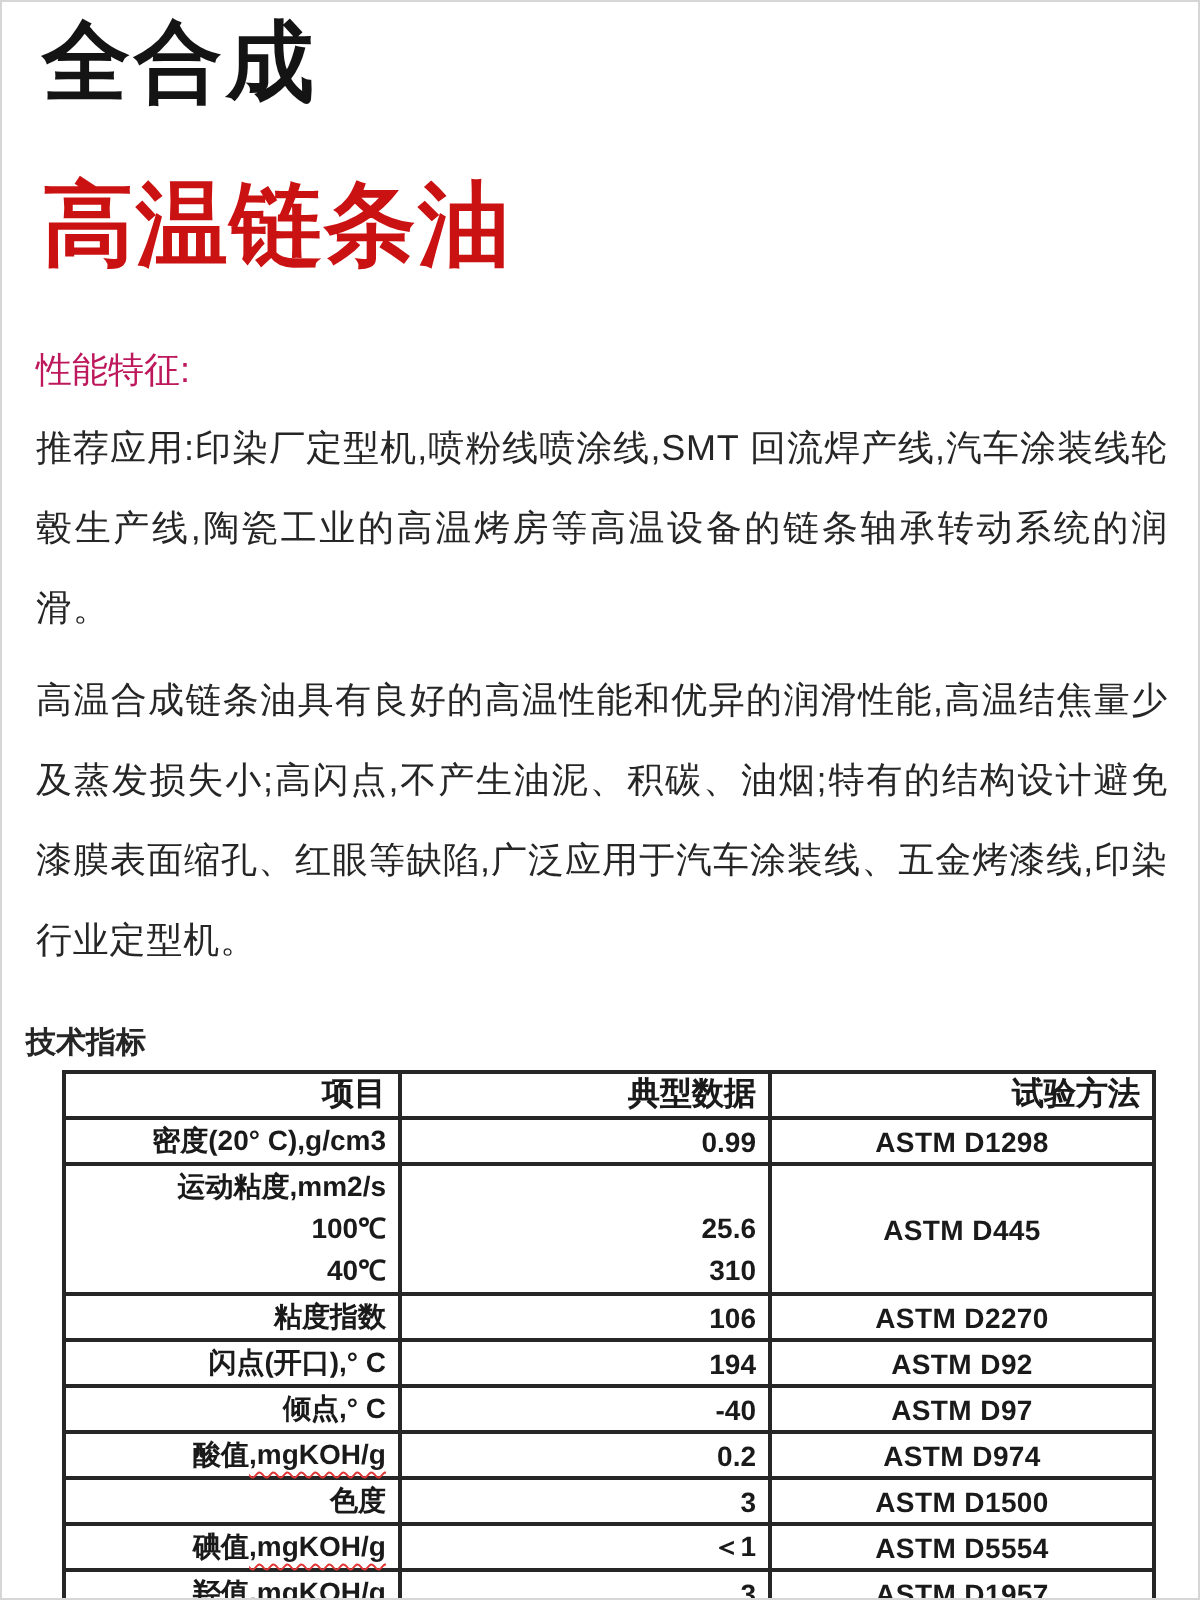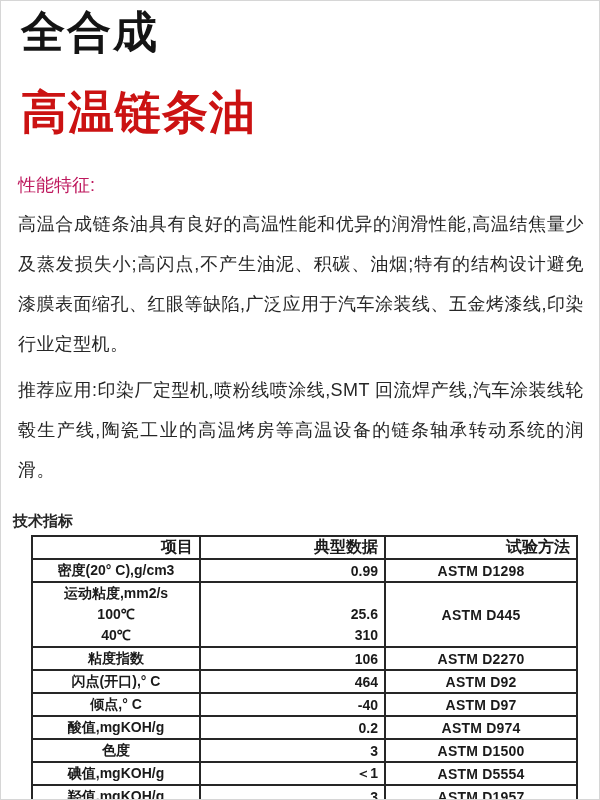--- a/index.html
+++ b/index.html
@@ -100,9 +100,9 @@
 
   <div class="features-heading">性能特征:</div>
 
+  <div class="para">推荐应用:印染厂定型机,喷粉线喷涂线,SMT 回流焊产线,汽车涂装线轮毂生产线,陶瓷工业的高温烤房等高温设备的链条轴承转动系统的润滑。</div>
+
   <div class="para">高温合成链条油具有良好的高温性能和优异的润滑性能,高温结焦量少及蒸发损失小;高闪点,不产生油泥、积碳、油烟;特有的结构设计避免漆膜表面缩孔、红眼等缺陷,广泛应用于汽车涂装线、五金烤漆线,印染行业定型机。</div>
-
-  <div class="para">推荐应用:印染厂定型机,喷粉线喷涂线,SMT 回流焊产线,汽车涂装线轮毂生产线,陶瓷工业的高温烤房等高温设备的链条轴承转动系统的润滑。</div>
 
   <div class="specs-heading">技术指标</div>
 

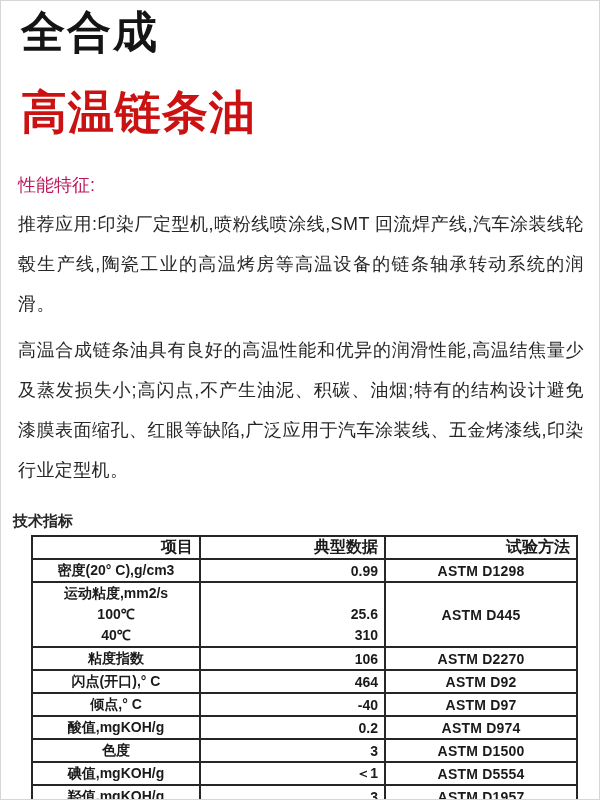--- a/index.html
+++ b/index.html
@@ -79,7 +79,7 @@
     padding: 0 6px;
     vertical-align: middle;
   }
-  td.c-item  { text-align: center; }
+  td.c-item  { text-align: right; }
   td.c-value { text-align: right; }
   td.c-method{ text-align: center; letter-spacing: 0.2px; margin-left: 43px; }
   .cell-line { height: 21px; line-height: 21px; }

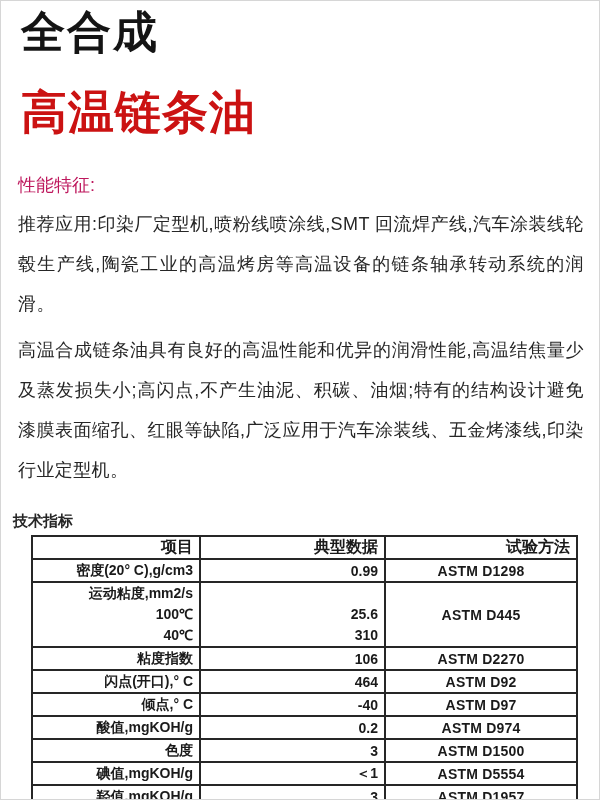--- a/index.html
+++ b/index.html
@@ -145,7 +145,7 @@
         </tr>
         <tr>
           <td class="c-item"><span>闪点(开口),° C</span></td>
-          <td class="c-value">464</td>
+          <td class="c-value">194</td>
           <td class="c-method">ASTM D92</td>
         </tr>
         <tr>

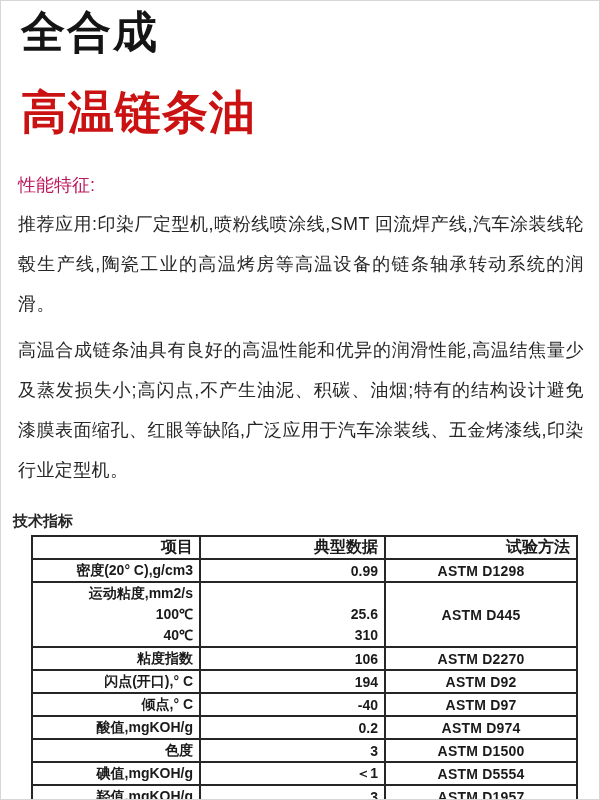--- a/index.html
+++ b/index.html
@@ -84,6 +84,7 @@
   td.c-method{ text-align: center; letter-spacing: 0.2px; margin-left: 43px; }
   .cell-line { height: 21px; line-height: 21px; }
   .wavy {
+    text-decoration: underline;
     text-decoration-style: wavy;
     text-decoration-thickness: 1px;
     text-underline-offset: 3px;

